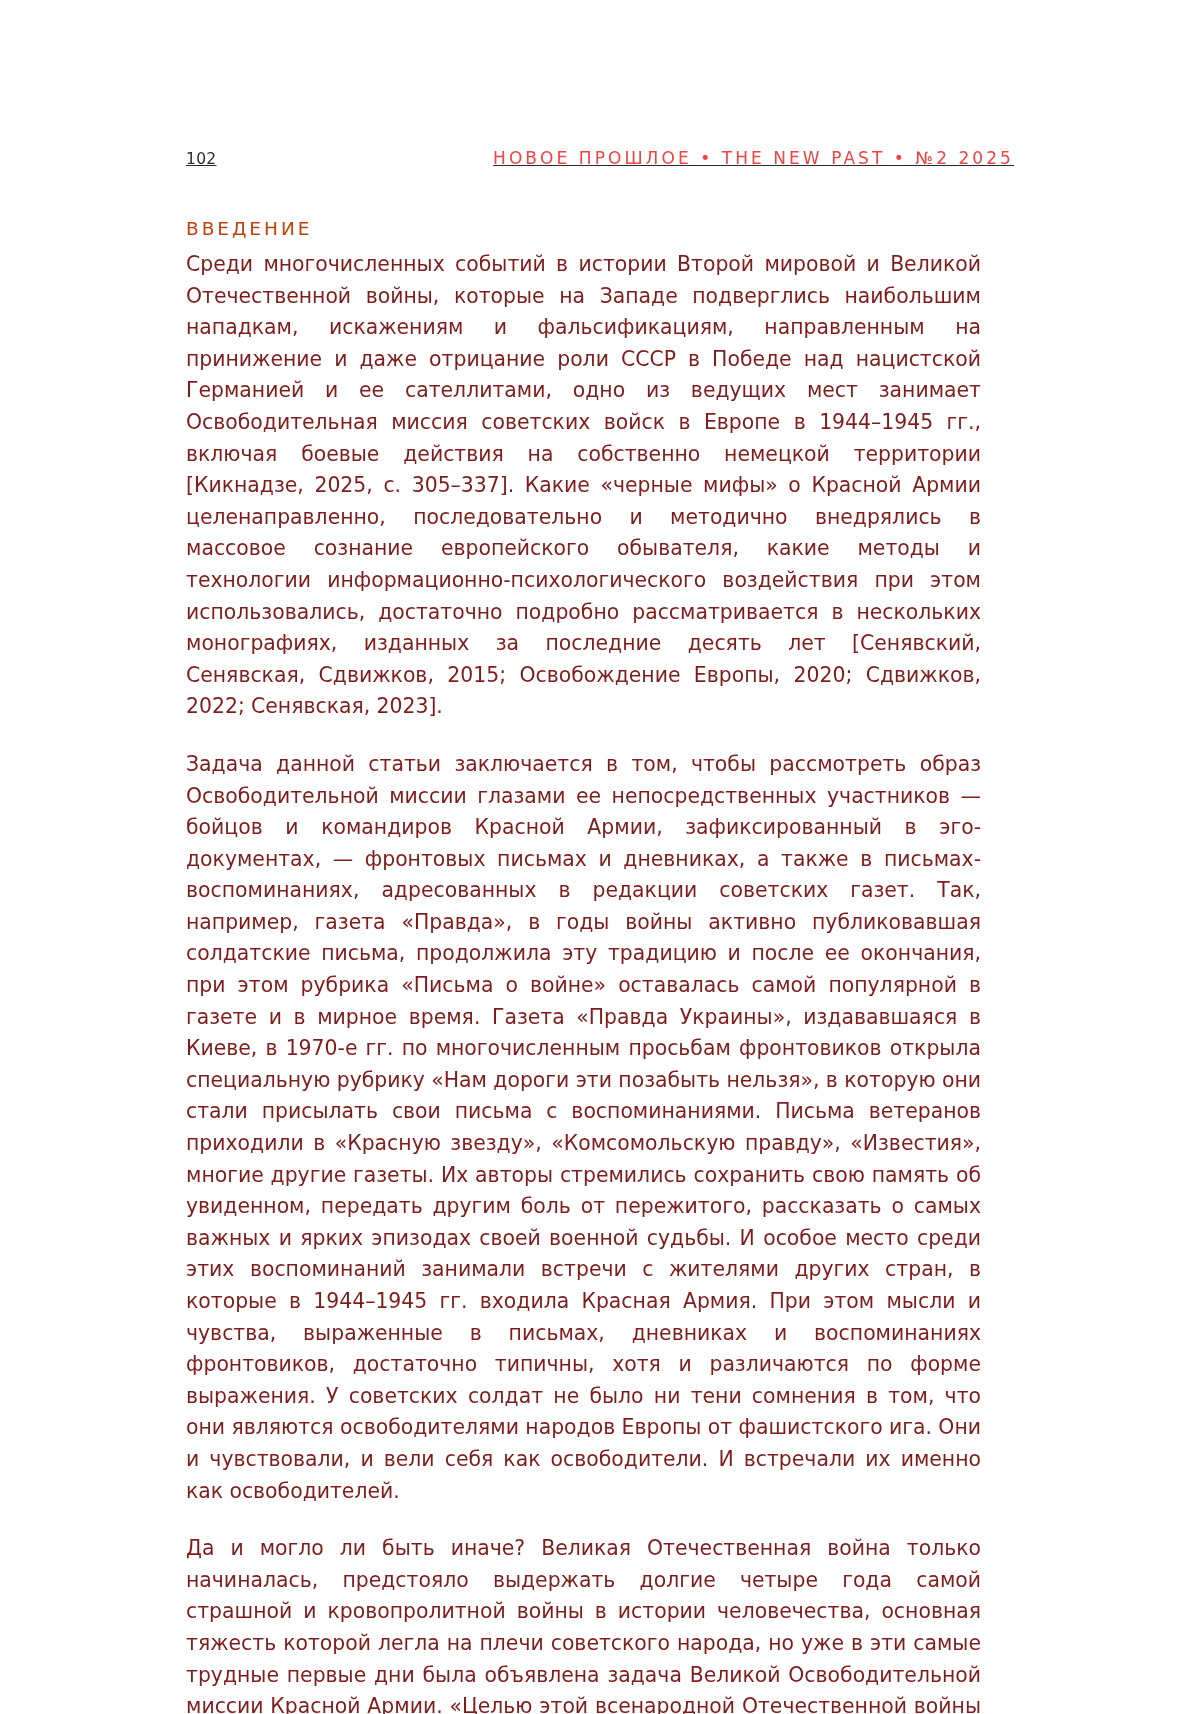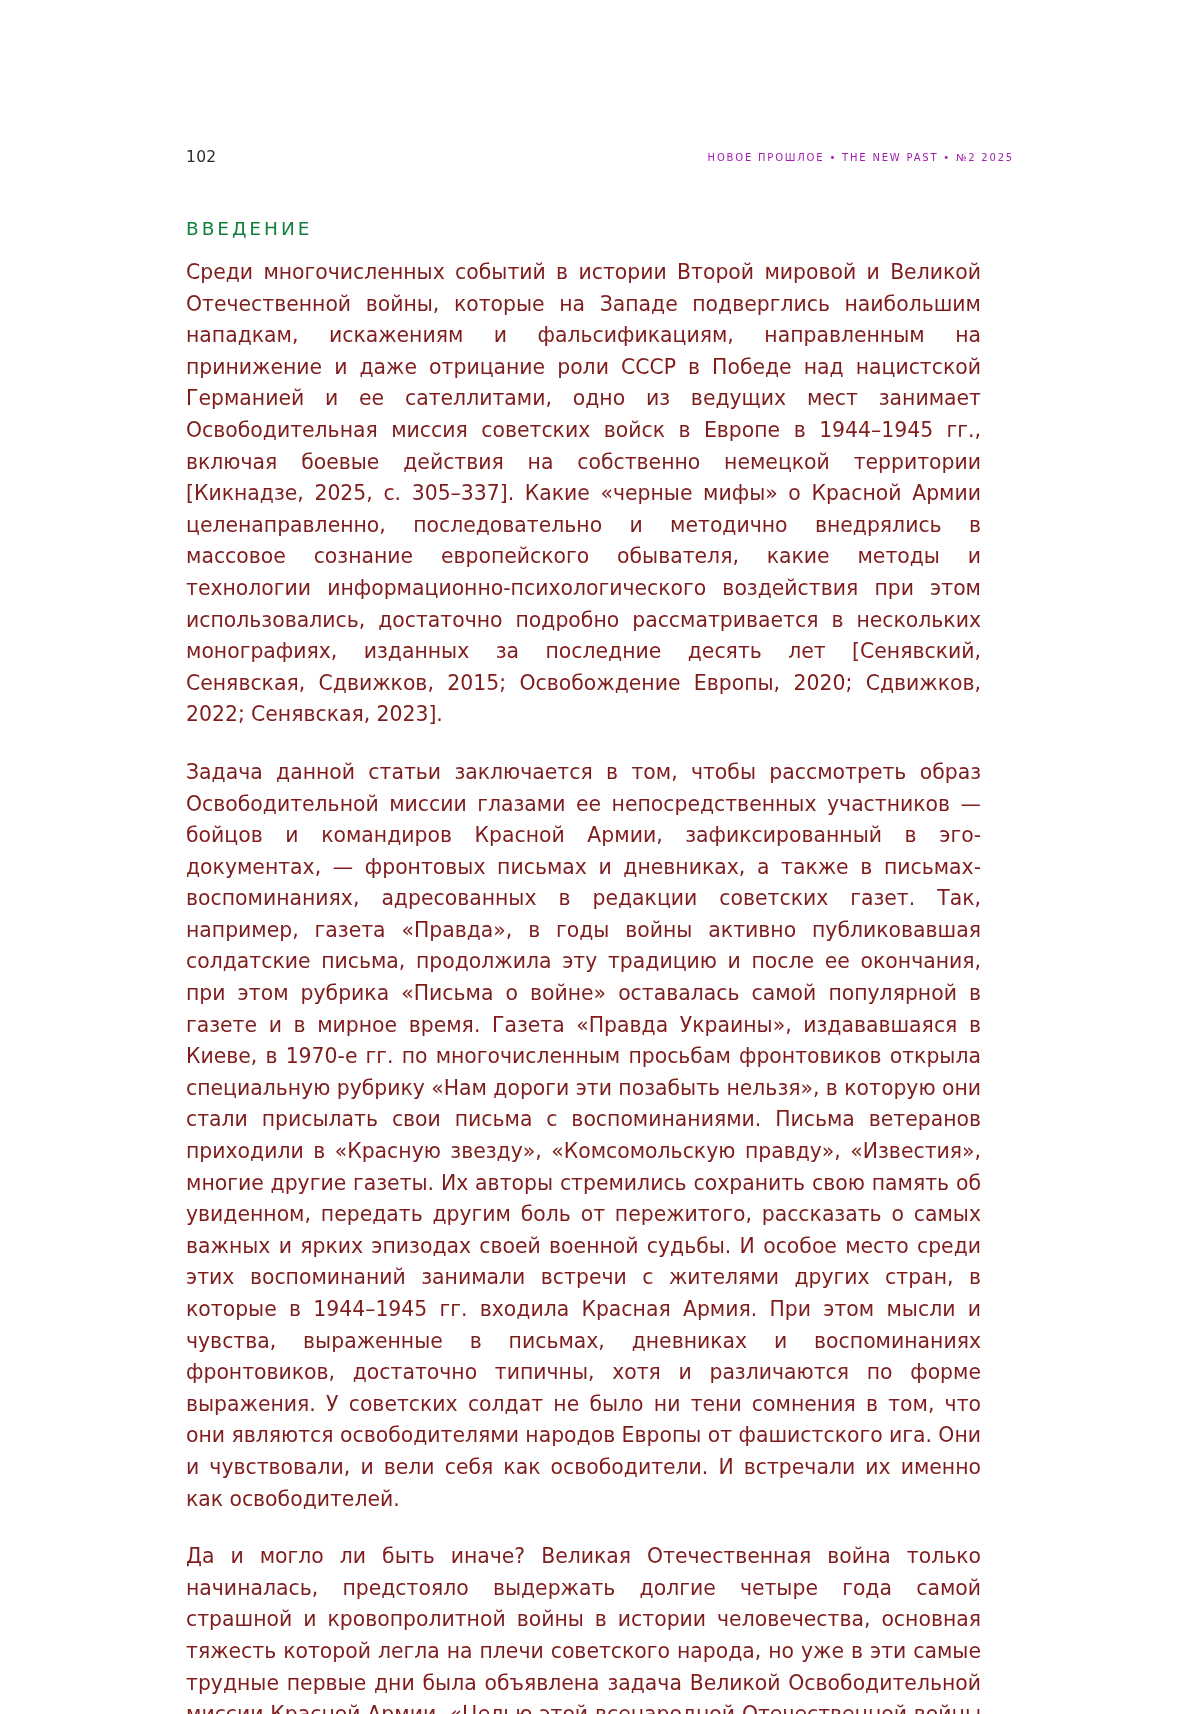--- a/index.html
+++ b/index.html
@@ -26,11 +26,12 @@
     left: 186px;
     right: 186px;
     display: flex;
-    align-items: center;
+    align-items: flex-end;
     justify-content: space-between;
     font-size: 15px;
     letter-spacing: 0.04em;
     color: #2b2b2b;
+    text-decoration: underline;
   }
   .folio {
     font-size: 15.5px;

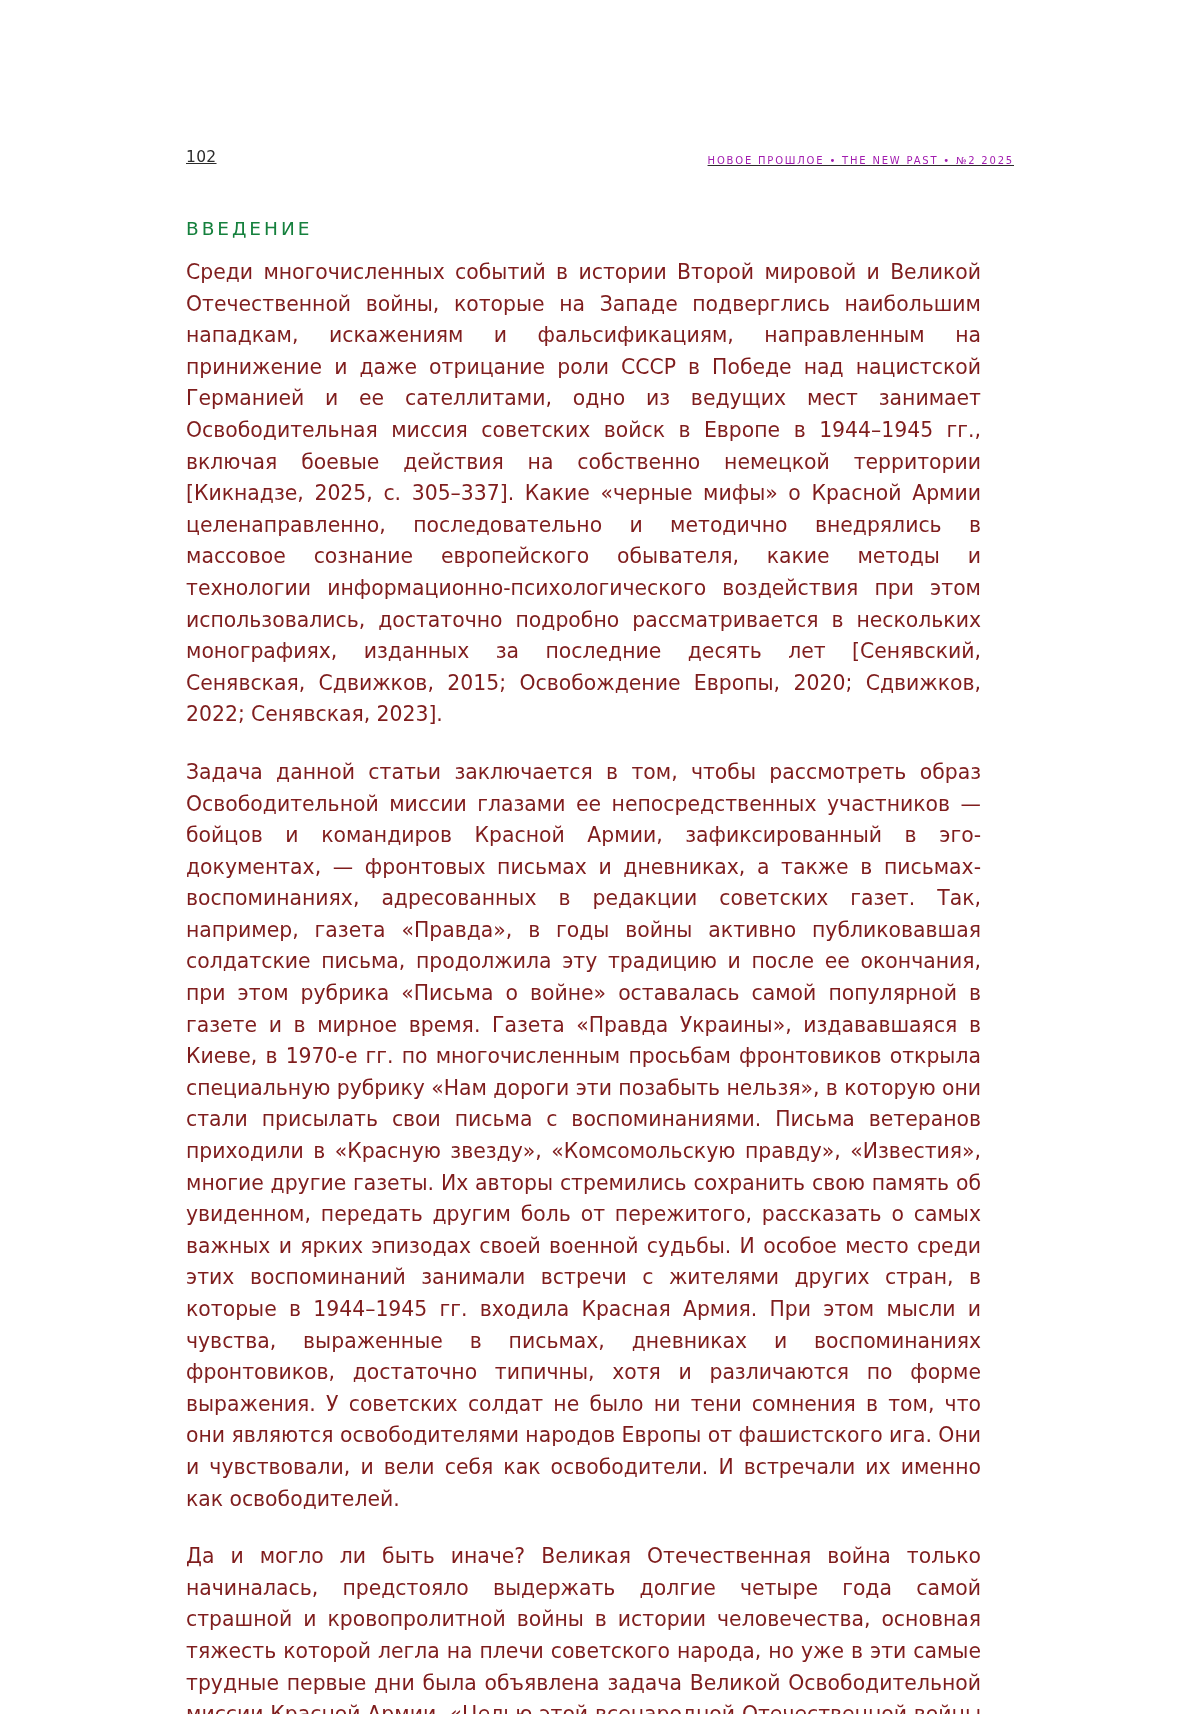--- a/index.html
+++ b/index.html
@@ -39,9 +39,9 @@
     color: #2b2b2b;
   }
   .journal-line {
-    font-size: 10px;
+    font-size: 17px;
     letter-spacing: 0.18em;
-    color: #a21caf;
+    color: #ef4444;
     white-space: nowrap;
   }
   .content {

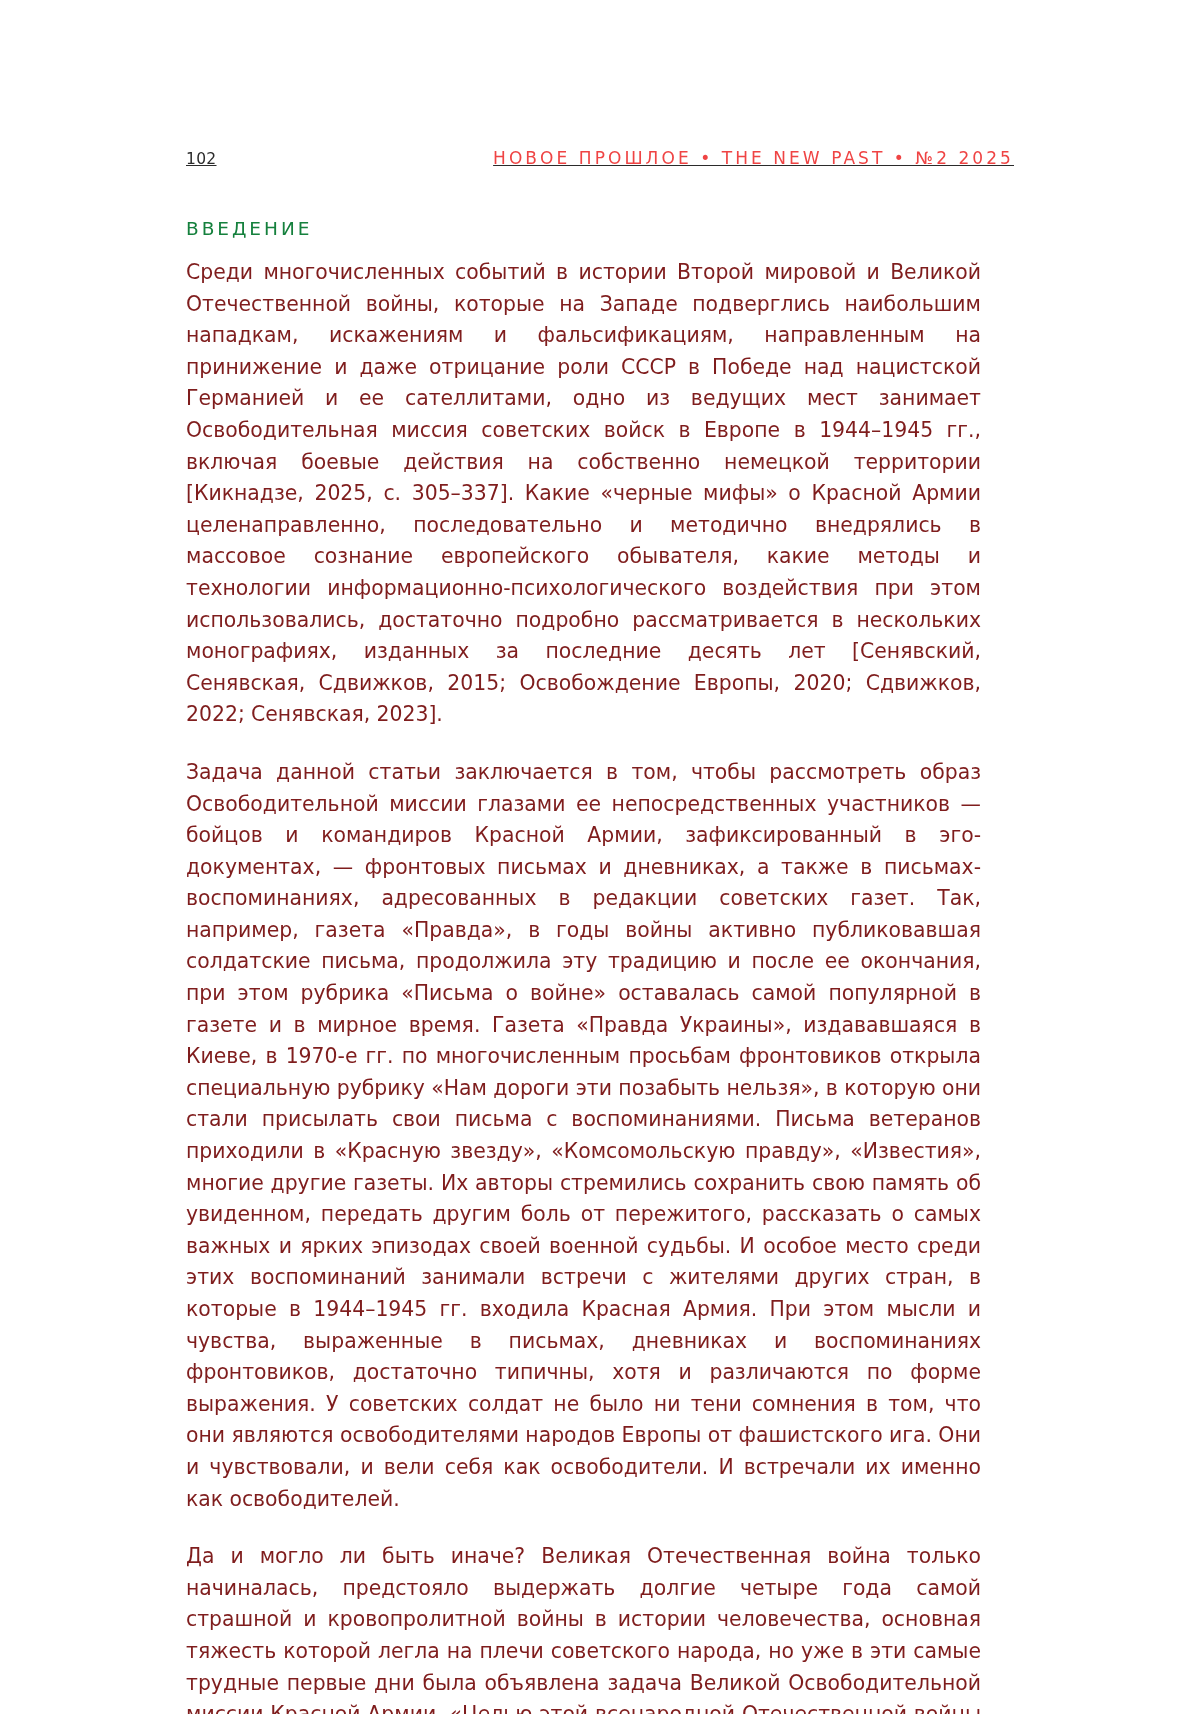--- a/index.html
+++ b/index.html
@@ -53,8 +53,8 @@
   .section-title {
     font-size: 18.5px;
     letter-spacing: 0.16em;
-    color: #15803d;
-    margin: 0 0 18px 0;
+    color: #c2410c;
+    margin: 0 0 10px 0;
     font-weight: 400;
   }
   p.body-par {

